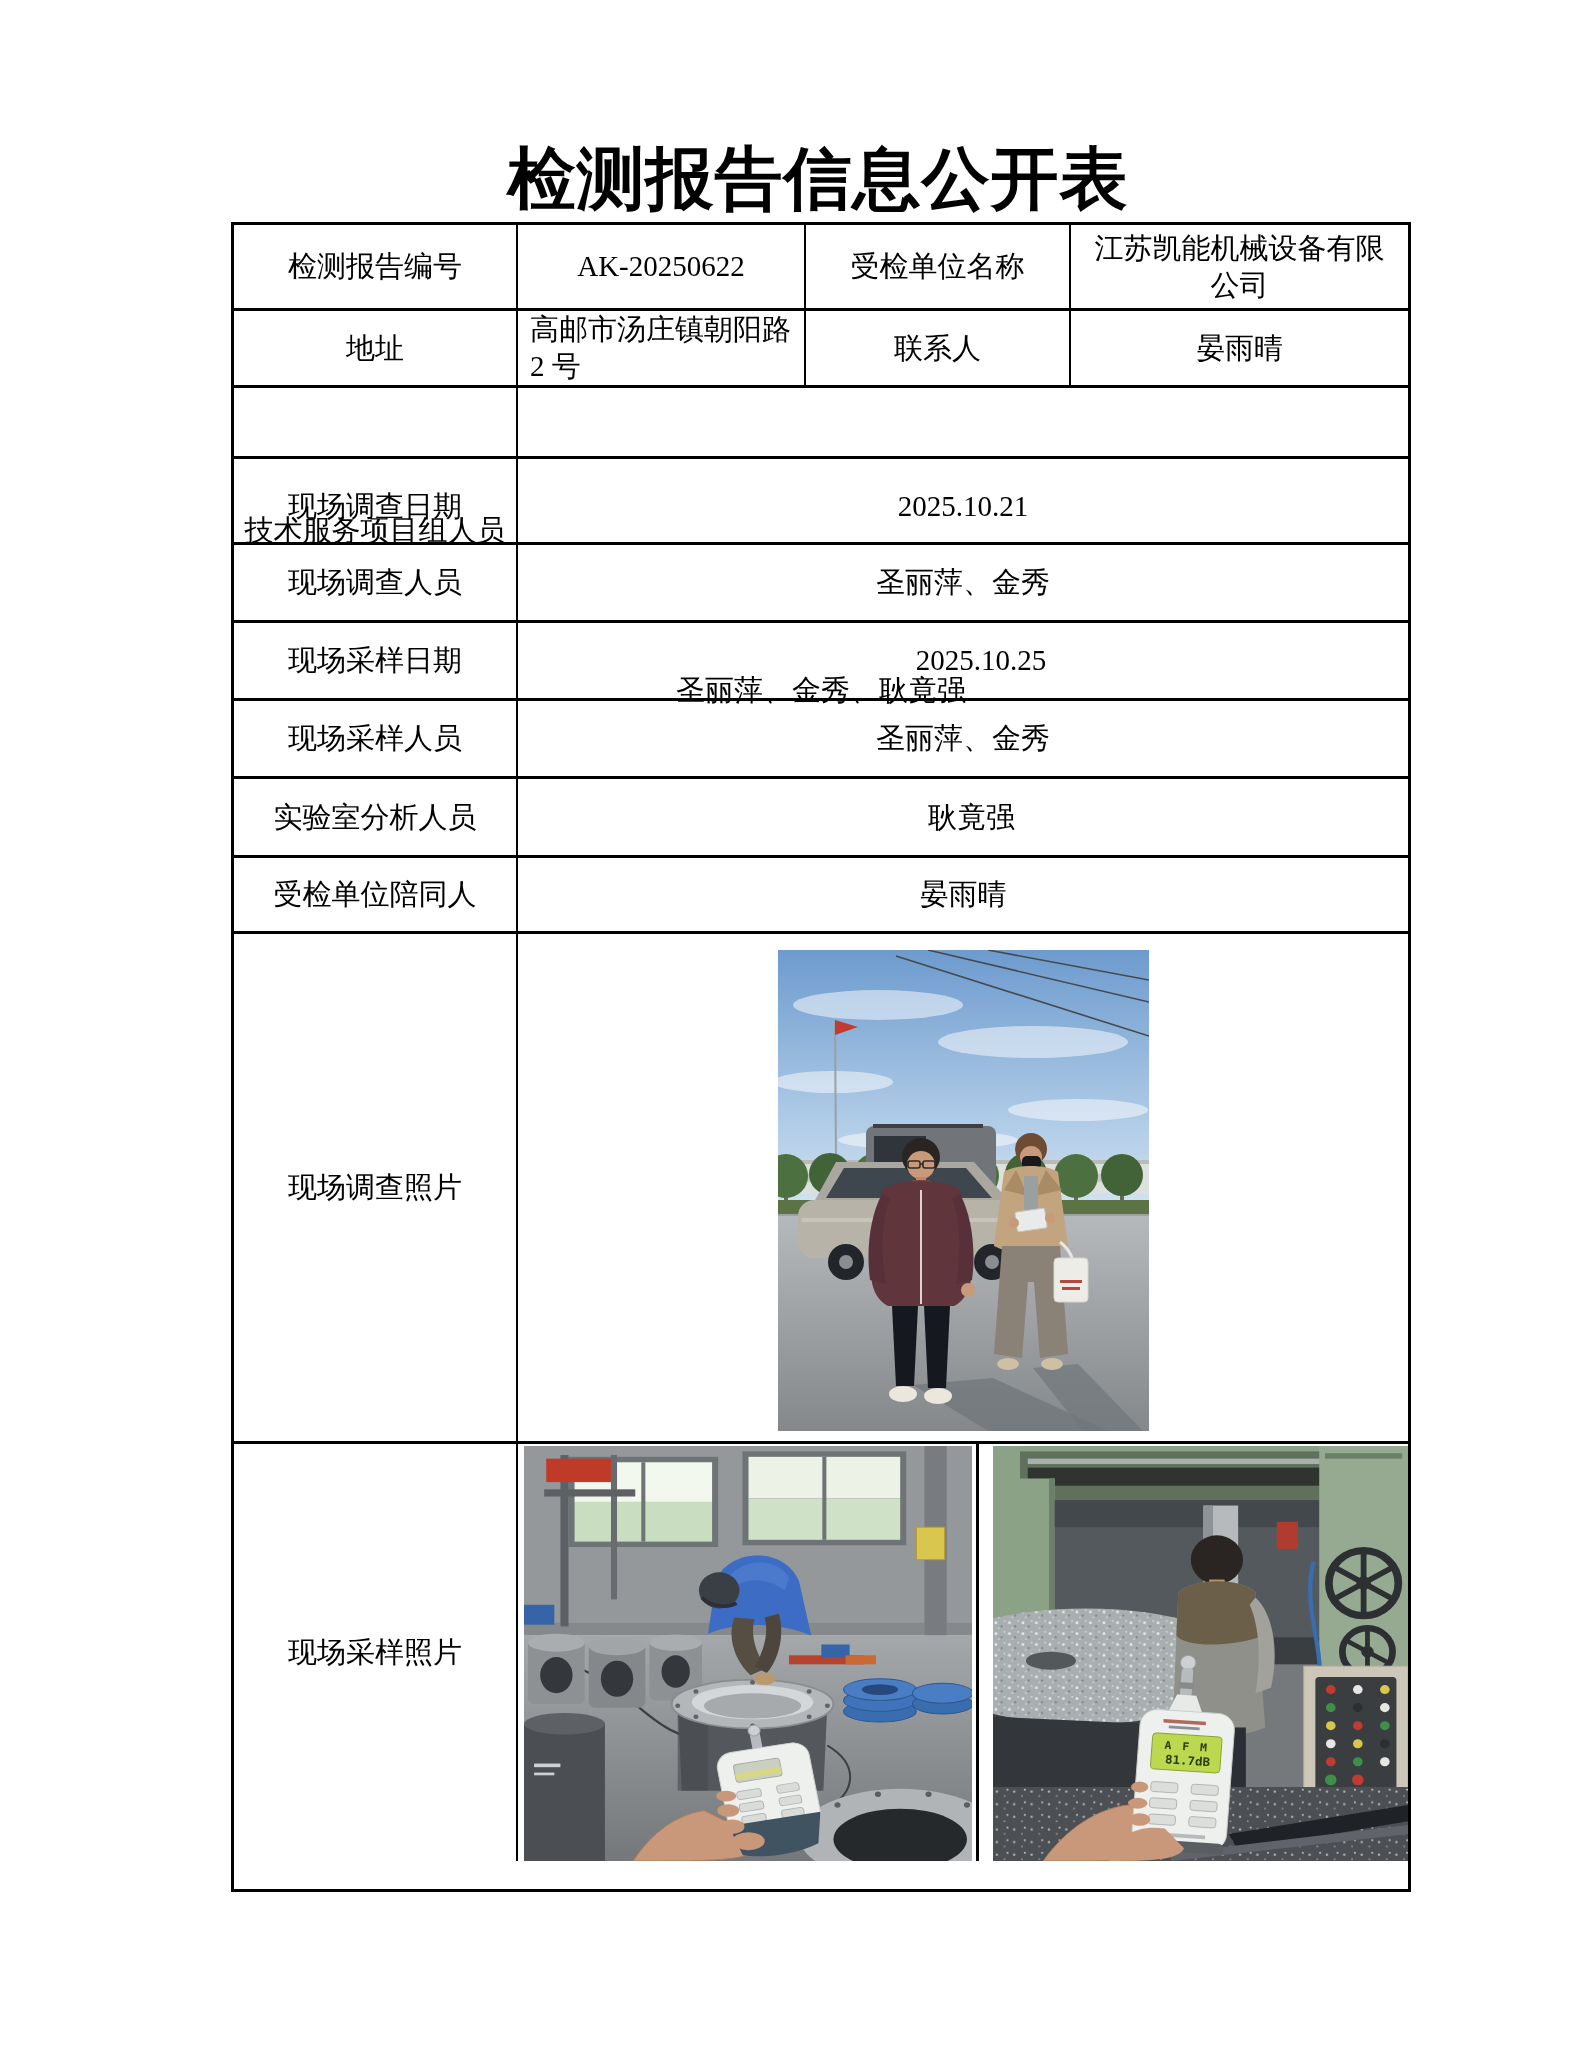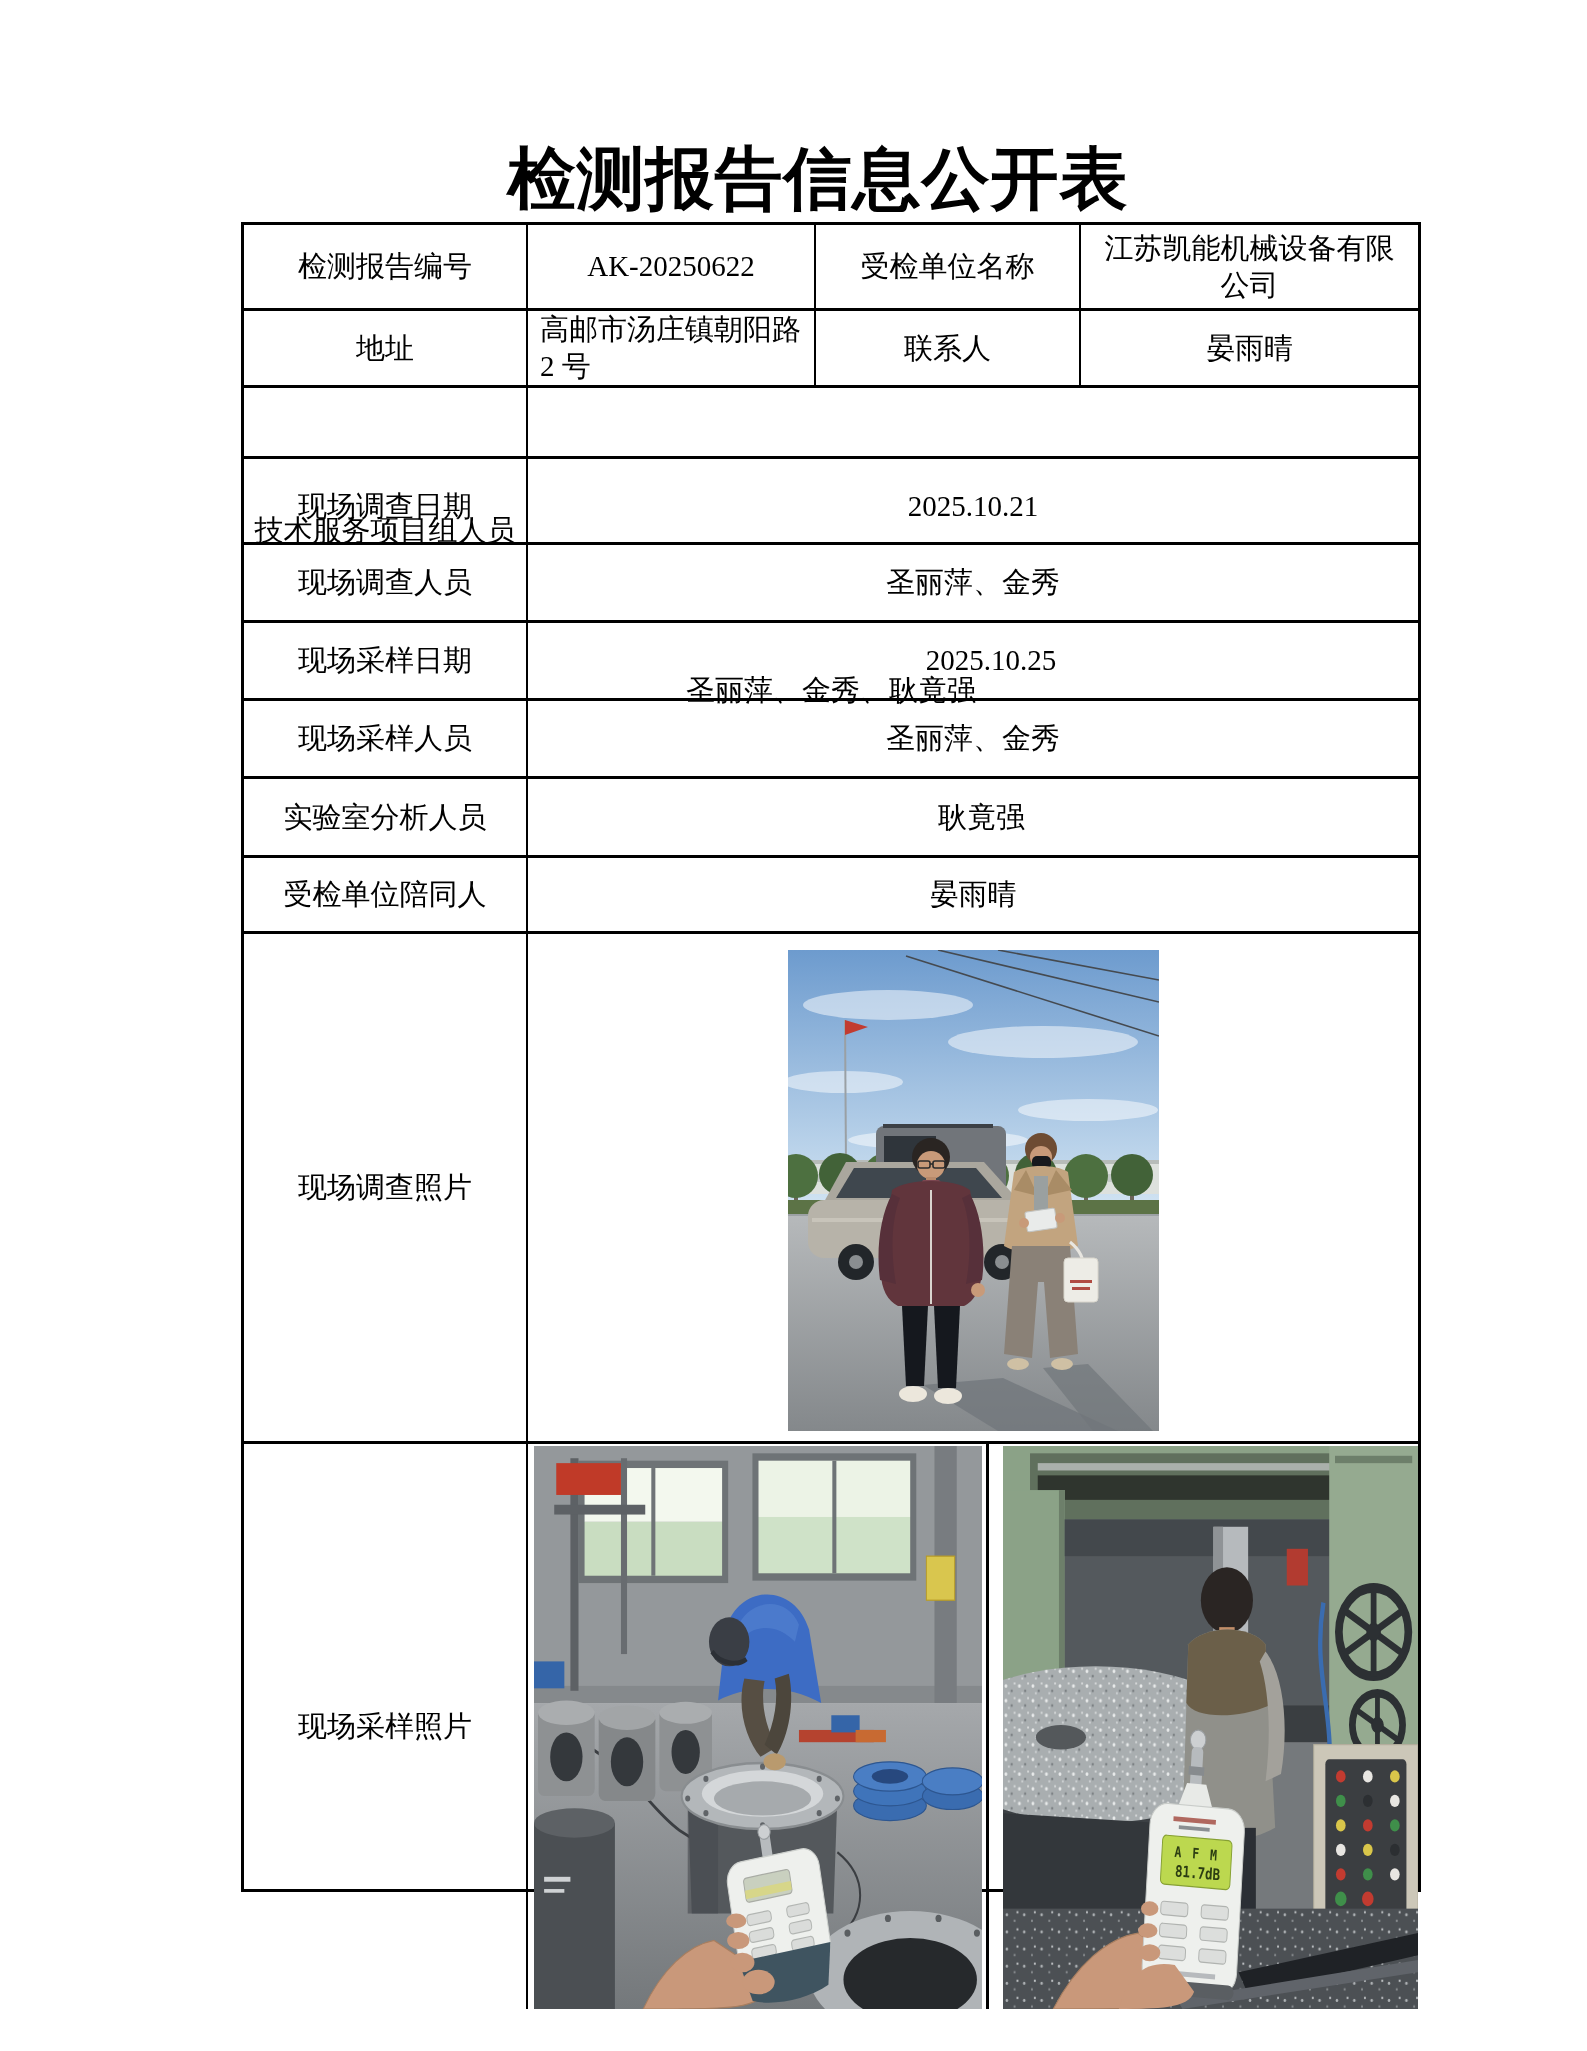--- a/index.html
+++ b/index.html
@@ -7,7 +7,7 @@
         font-family:"Liberation Serif","DejaVu Serif",serif;color:#000;}
   .doc-title{position:absolute;left:228px;top:142px;width:1180px;text-align:center;
              font-size:68px;font-weight:700;line-height:1.1;letter-spacing:1px;}
-  .tbl{position:absolute;left:241px;top:222px;width:1180px;height:1670px;
+  .tbl{position:absolute;left:231px;top:222px;width:1180px;height:1670px;
        border:3px solid #000;box-sizing:border-box;display:flex;flex-direction:column;}
   .row{display:flex;border-bottom:3px solid #000;box-sizing:border-box;flex:0 0 auto;}
   .row:last-child{border-bottom:none;}

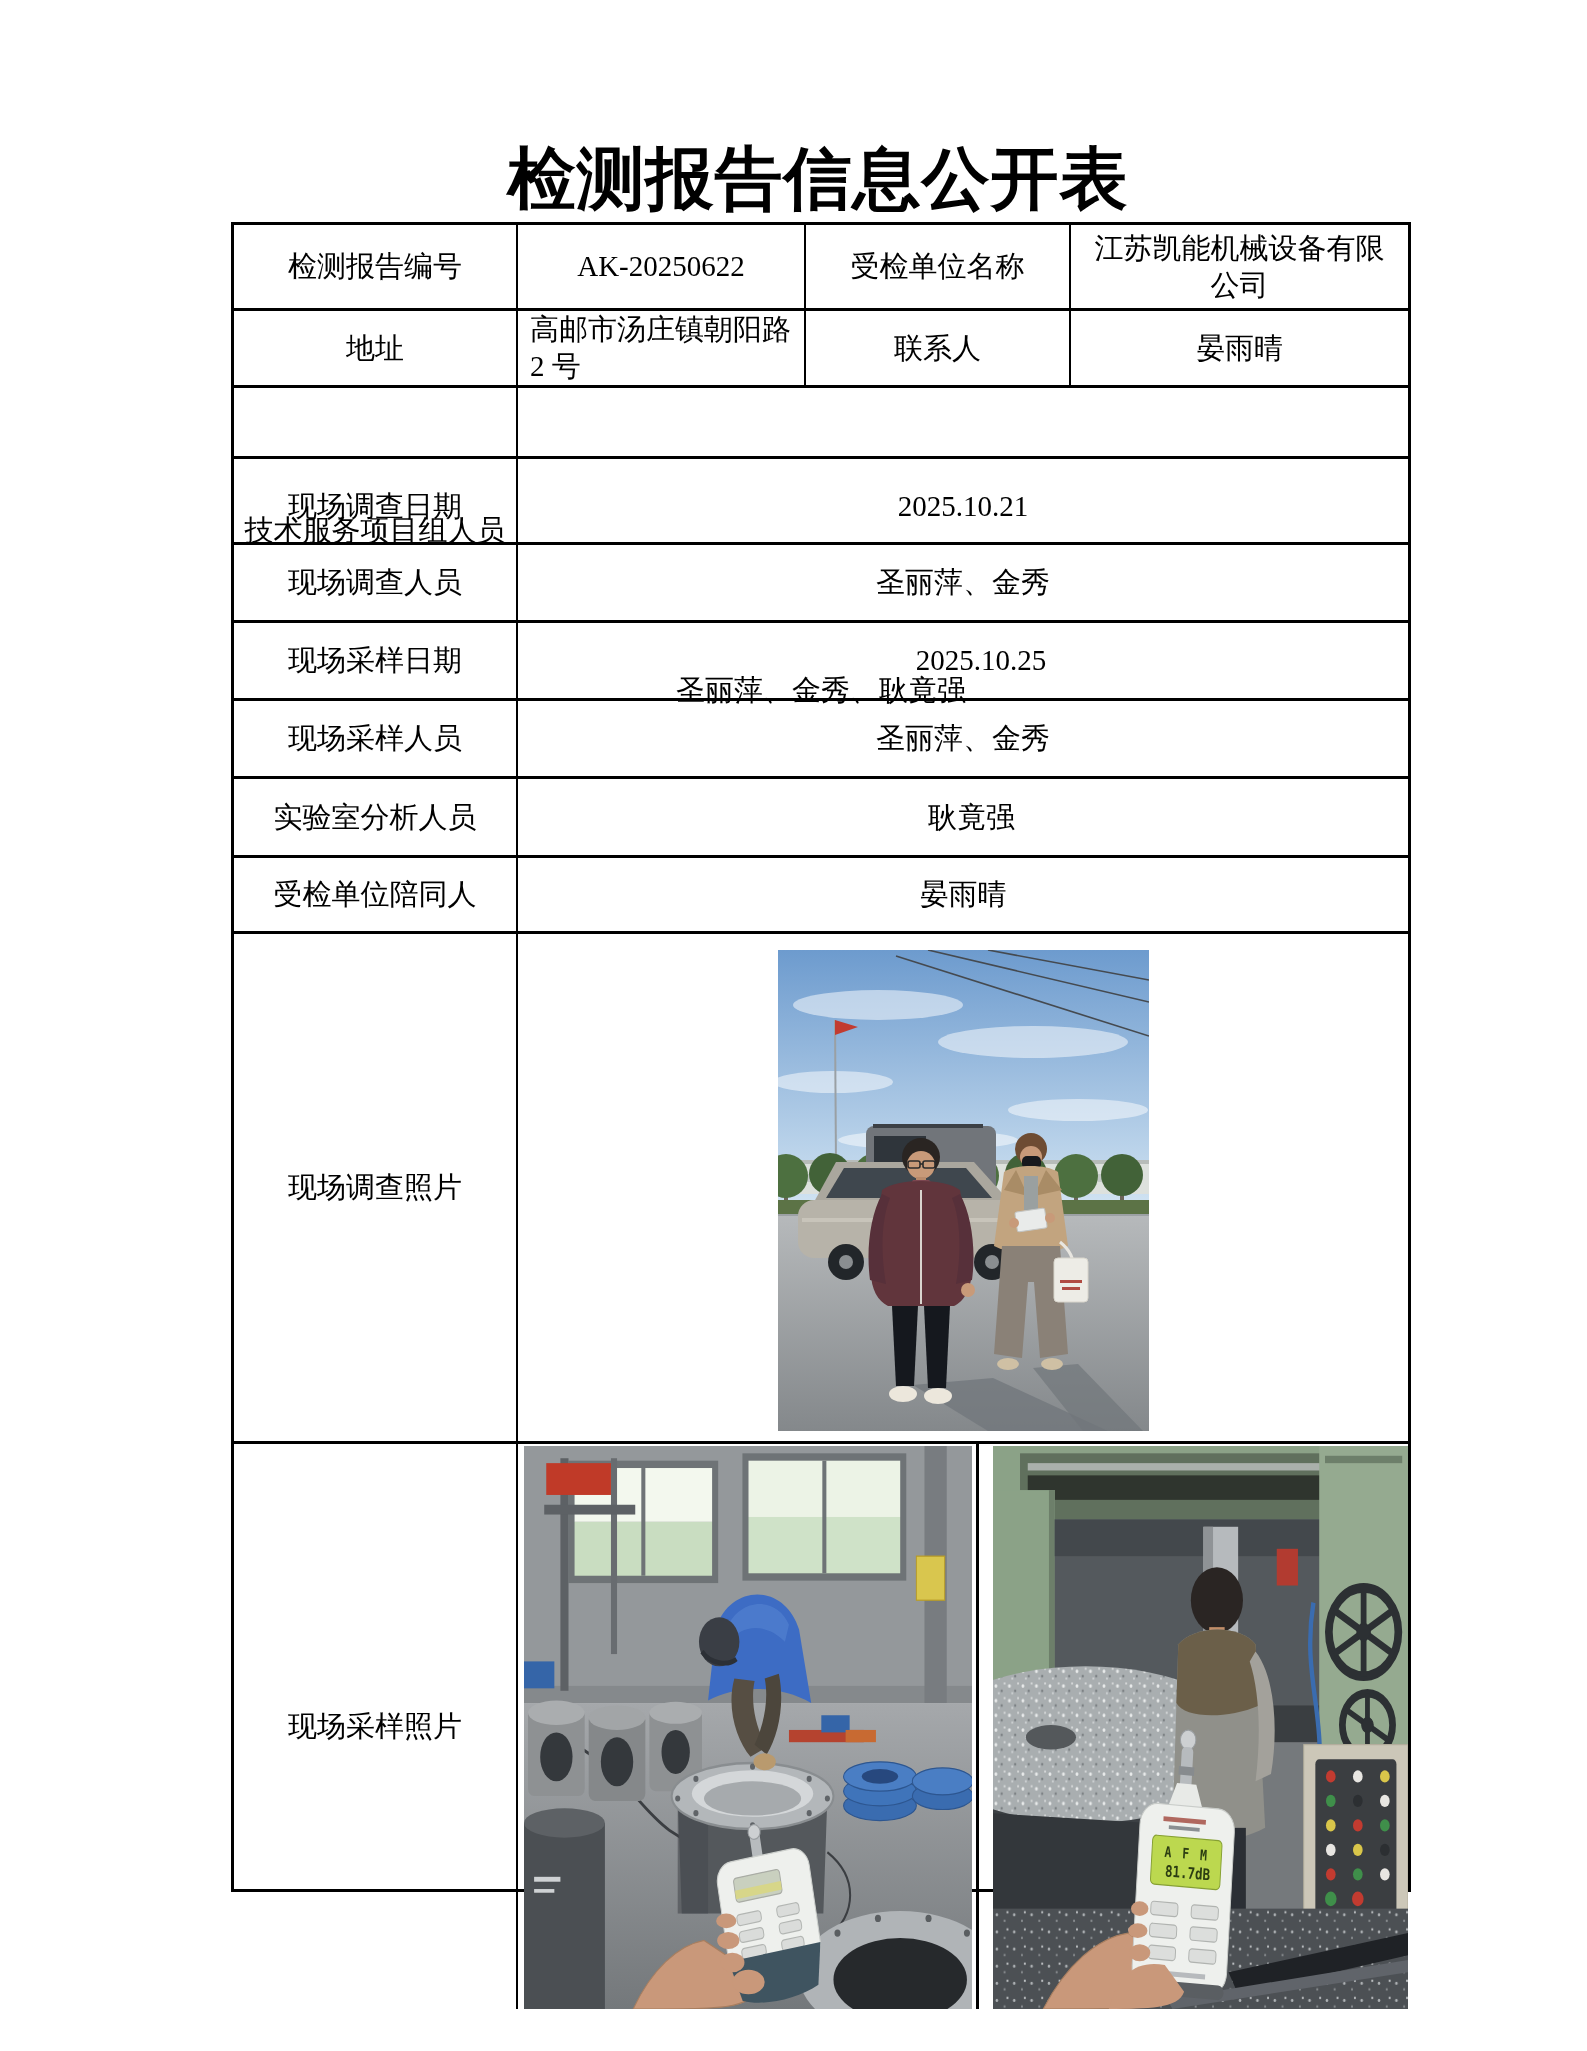--- a/index.html
+++ b/index.html
@@ -22,7 +22,7 @@
   .addr{justify-content:flex-start;text-align:left;padding:0 12px;}
   .r1{height:86px;} .r2{height:77px;} .r3{height:71px;flex-direction:column;} .r4{height:74px;margin-top:12px;}
   .r5{height:78px;} .r6{height:78px;gap:36px;} .r7{height:78px;} .r8{height:79px;gap:17px;}
-  .r9{height:76px;} .r10{height:510px;} .r11{height:565px;}
+  .r9{height:76px;} .r10{height:510px;} .r11{height:417px;}
   .photo-cell{flex:1 1 auto;display:block;padding:0;position:relative;}
   .survey-photo{display:block;width:371px;height:481px;margin:16px auto 0 auto;}
   .wpl{flex:0 0 448px;width:448px;border-right:3px solid #000;padding:2px 4px 0 6px;display:block;}

